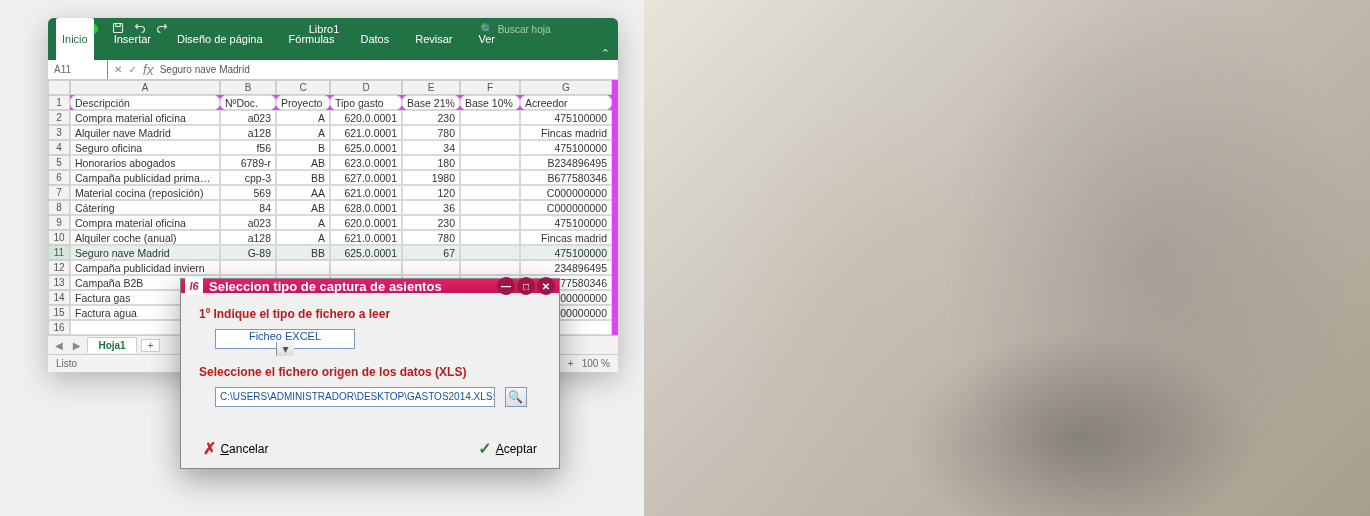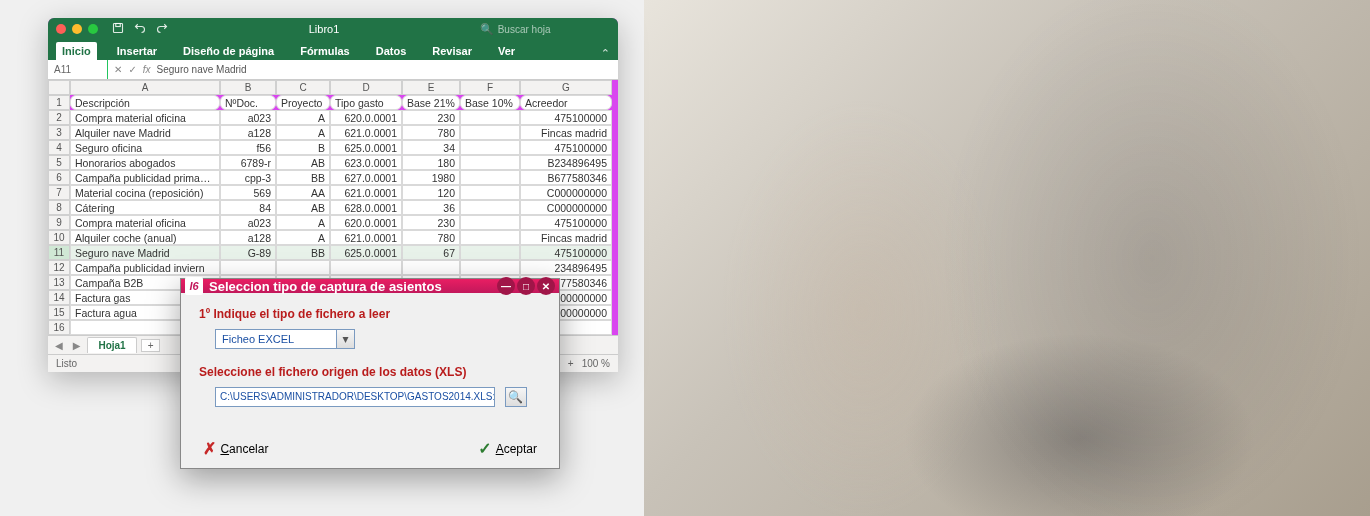--- a/index.html
+++ b/index.html
@@ -69,7 +69,7 @@
   gap: 14px;
   font-size: 11px;
 }
-.ribbon-tab { padding: 3px 6px; cursor: default; border-radius: 2px 2px 0 0; font-weight: bold; }
+.ribbon-tab { padding: 15px 6px; cursor: default; border-radius: 2px 2px 0 0; }
 .ribbon-tab.active { background: #fff; color: #217346; }
 .ribbon-chevron { margin-left: auto; color: rgba(255,255,255,0.8); }
 .formula-bar {

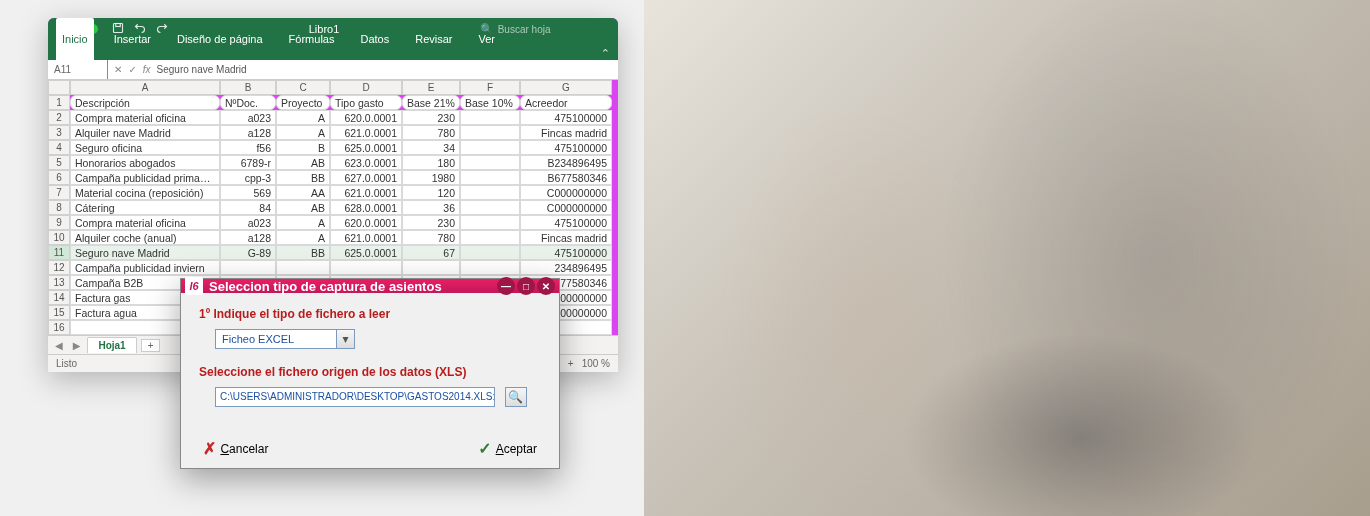--- a/index.html
+++ b/index.html
@@ -82,7 +82,7 @@
 }
 .name-box { width: 60px; padding: 0 6px; border-right: 1px solid #22c55e; height: 100%; display: flex; align-items: center; color: #666; }
 .fx-area { display: flex; align-items: center; gap: 6px; padding: 0 6px; flex: 1; }
-.fx-icon { color: #888; font-style: italic; font-size: 10px; }
+.fx-icon { color: #888; font-style: italic; font-size: 14px; }
 .fx-content { color: #555; }
 
 .grid {

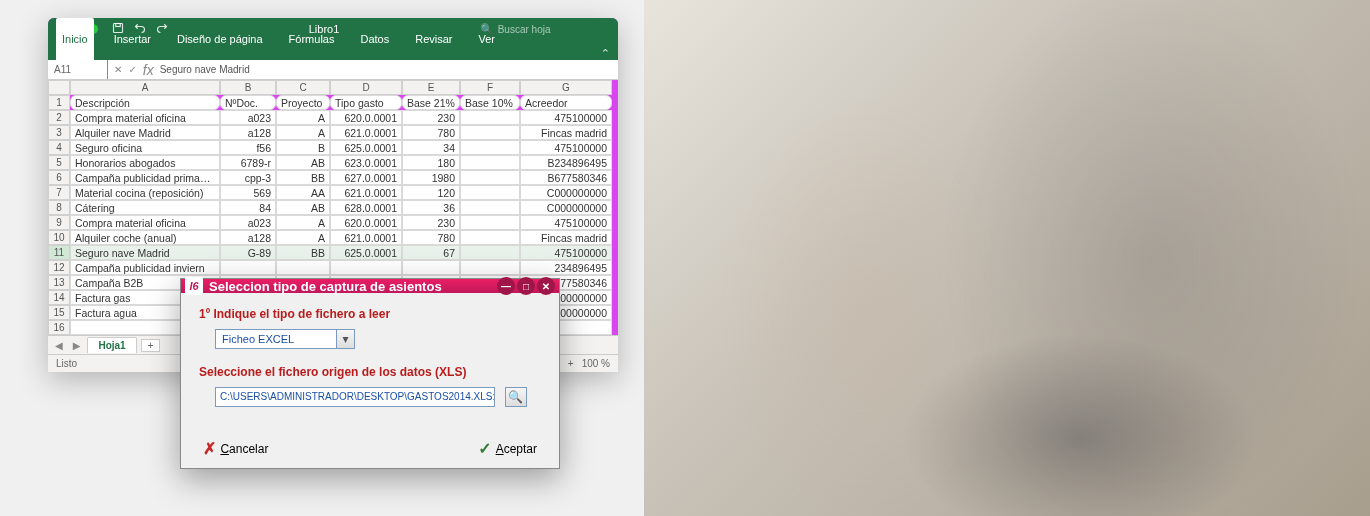--- a/index.html
+++ b/index.html
@@ -179,7 +179,7 @@
 .dialog-label { font-weight: bold; margin-bottom: 8px; color: #b91c1c; }
 .dialog-select {
   display: inline-flex; align-items: center; border: 1px solid #7a9ac0;
-  background: #fff; height: 20px; width: 140px; margin-left: 16px; margin-bottom: 16px;
+  background: #fff; height: 20px; width: 140px; margin-left: 16px; margin-bottom: 16px; flex-direction: column;
 }
 .dialog-select-val { flex: 1; padding: 0 6px; color: #1a4fa3; font-size: 11px; }
 .dialog-select-btn {

